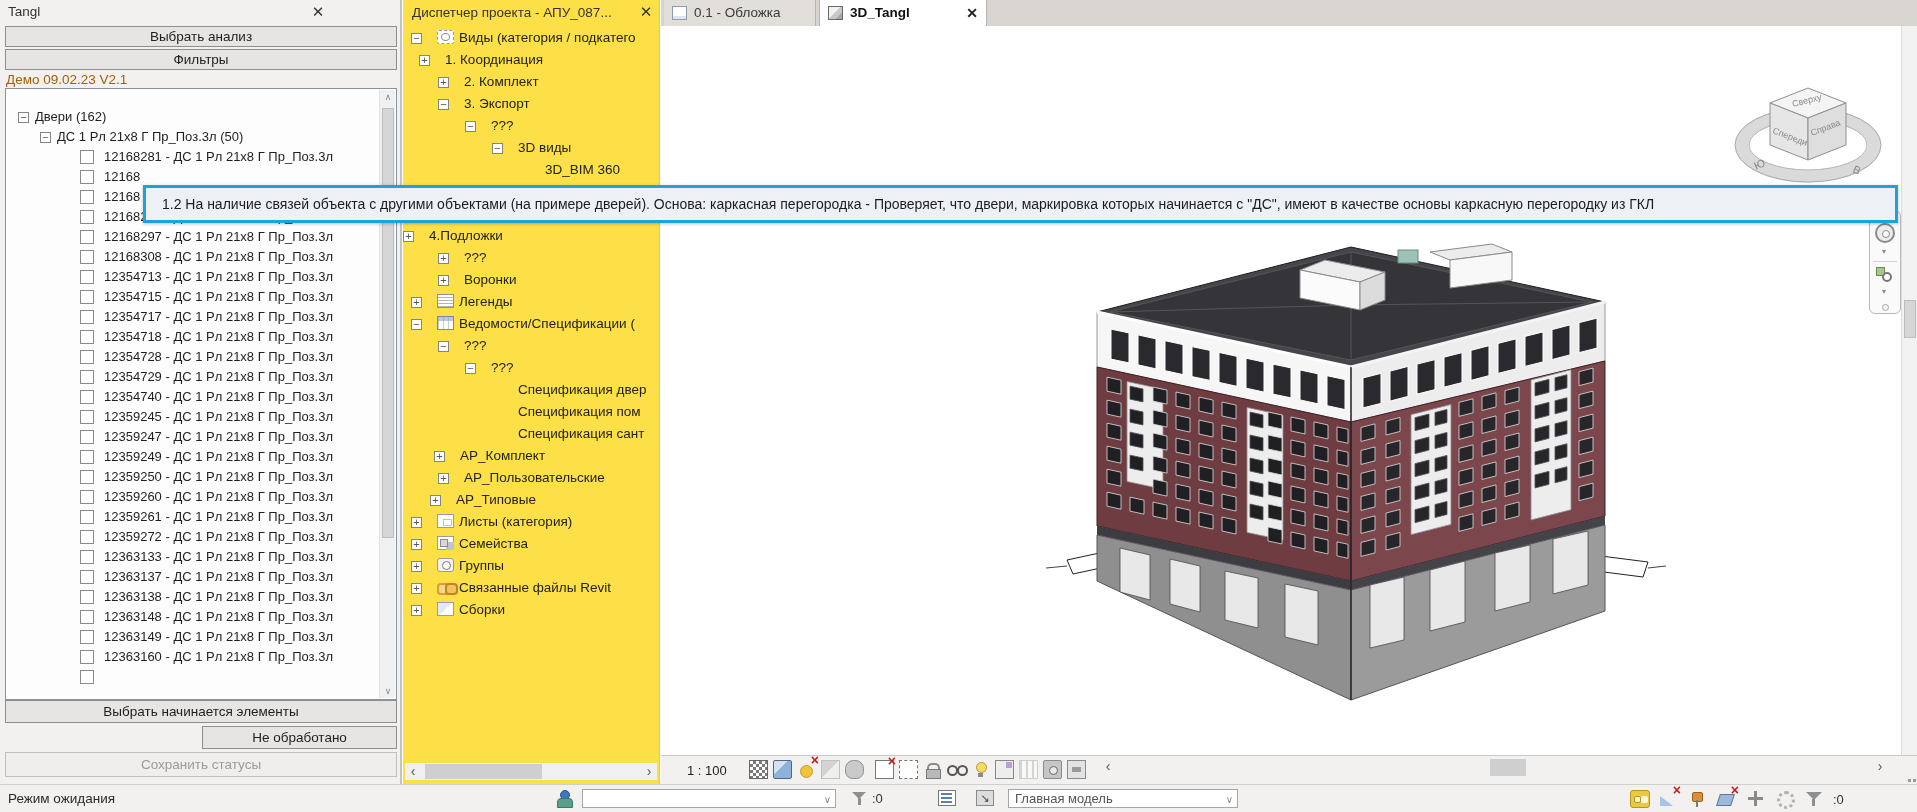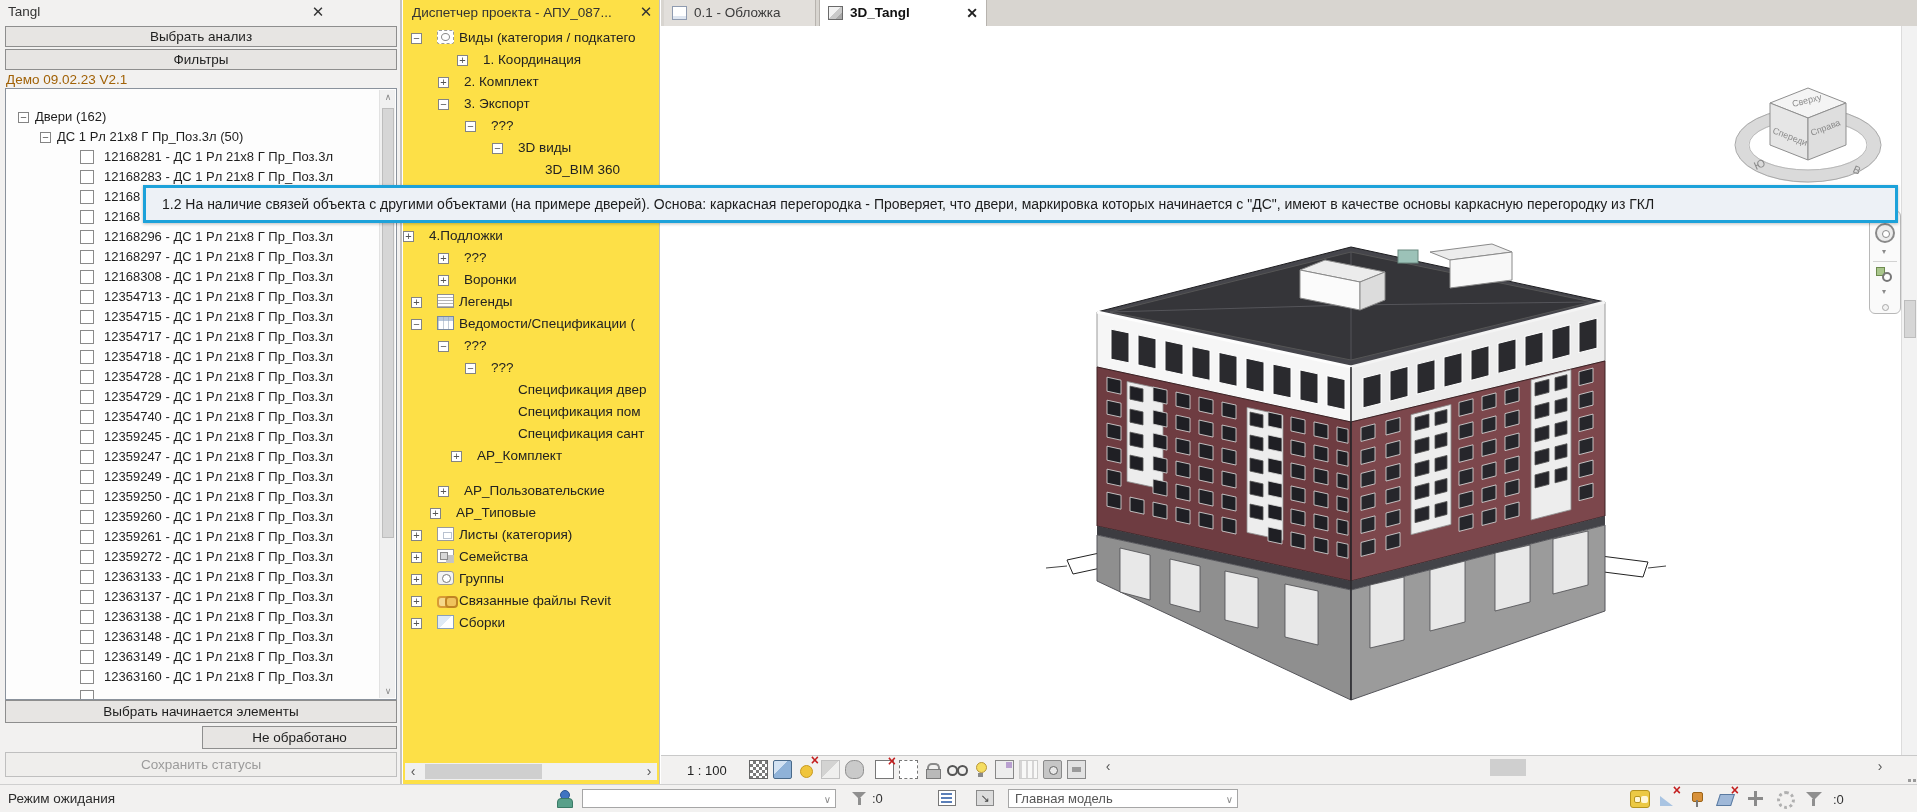--- a/index.html
+++ b/index.html
@@ -316,7 +316,7 @@
   </div>
   <div id="pb-tree">
       <div class="pbrow" style="padding-left: 8px;"><span class="exp">−</span><span class="ni ni-views"></span><span class="plbl">Виды (категория / подкатего</span></div>
-      <div class="pbrow" style="padding-left: 54px;"><span class="exp">+</span><span class="plbl">1. Координация</span></div>
+      <div class="pbrow" style="padding-left: 16px;"><span class="exp">+</span><span class="plbl">1. Координация</span></div>
       <div class="pbrow" style="padding-left: 35px;"><span class="exp">+</span><span class="plbl">2. Комплект</span></div>
       <div class="pbrow" style="padding-left: 35px;"><span class="exp">−</span><span class="plbl">3. Экспорт</span></div>
       <div class="pbrow" style="padding-left: 62px;"><span class="exp">−</span><span class="plbl">???</span></div>

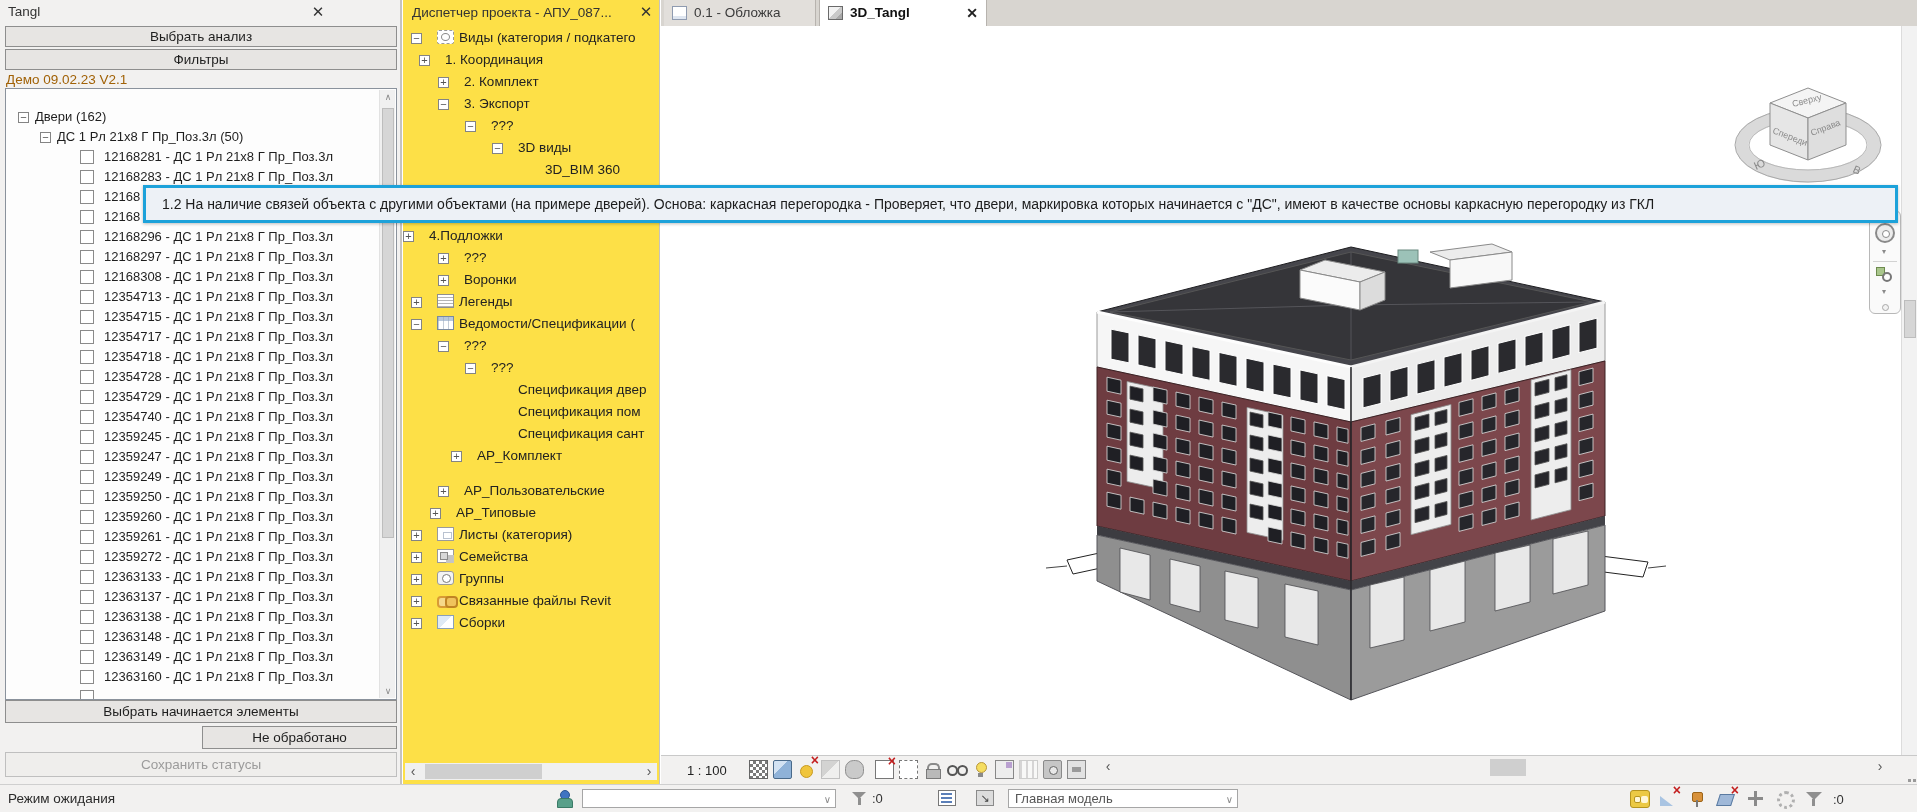--- a/index.html
+++ b/index.html
@@ -268,7 +268,6 @@
     </div>
     <div>
         <div class="trow item"><span class="cb"></span><span class="lbl">12168281 - ДС 1 Рл 21х8 Г Пр_Поз.3л</span></div>
-        <div class="trow item"><span class="cb"></span><span class="lbl">12168283 - ДС 1 Рл 21х8 Г Пр_Поз.3л</span></div>
         <div class="trow item"><span class="cb"></span><span class="lbl">12168</span></div>
         <div class="trow item"><span class="cb"></span><span class="lbl">12168</span></div>
         <div class="trow item"><span class="cb"></span><span class="lbl">12168296 - ДС 1 Рл 21х8 Г Пр_Поз.3л</span></div>

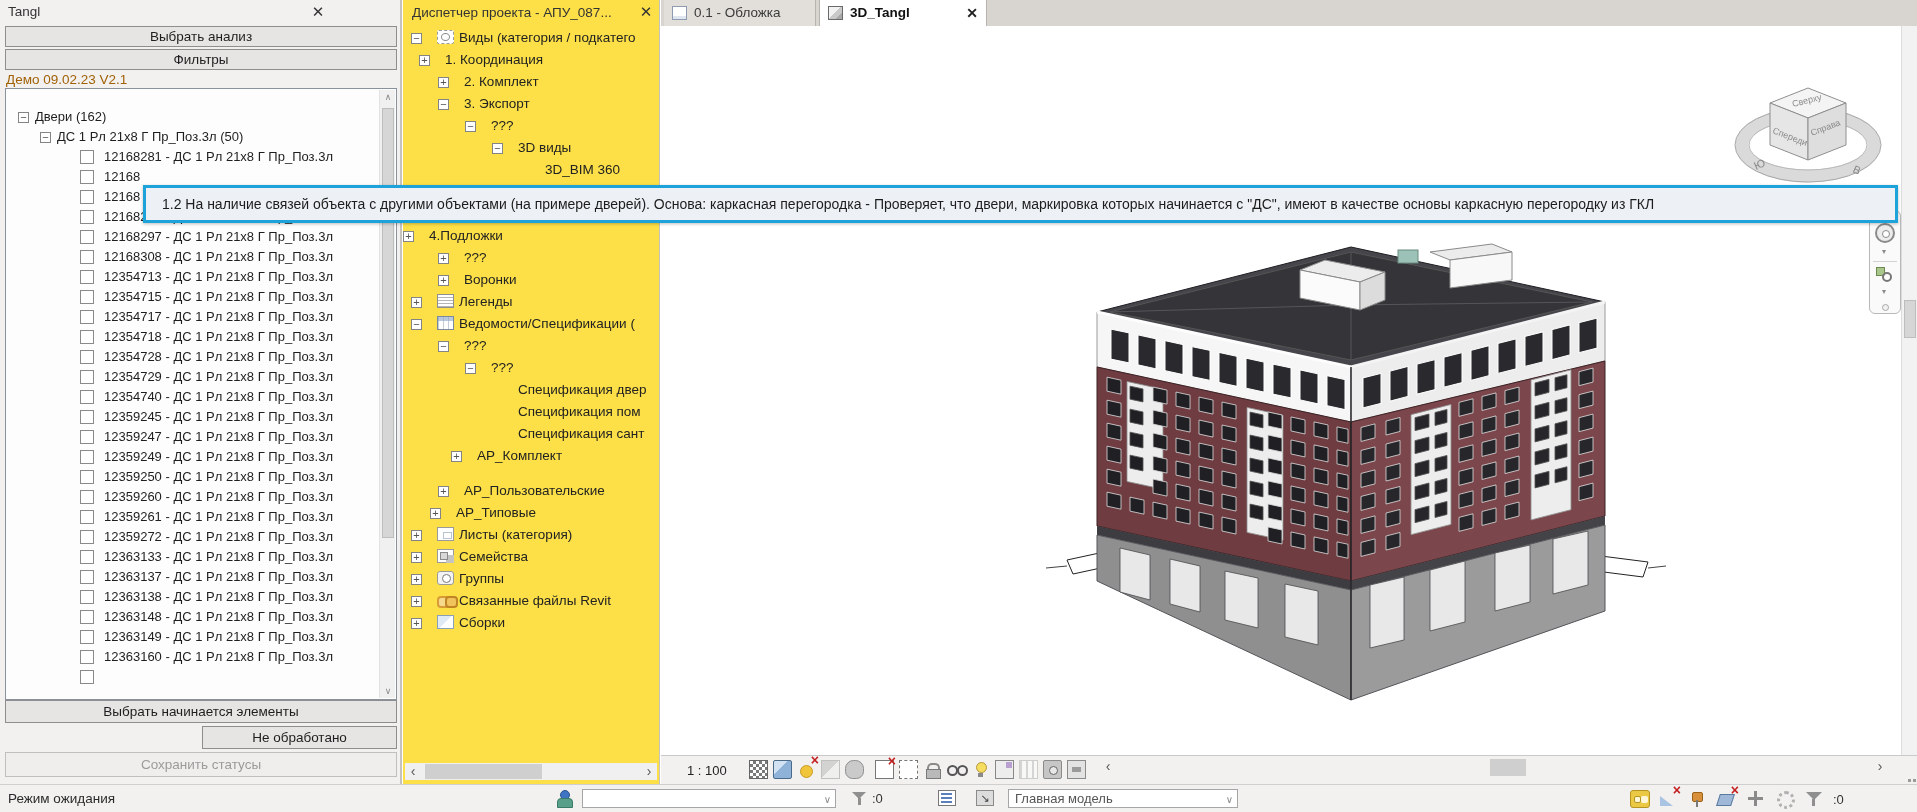--- a/index.html
+++ b/index.html
@@ -333,7 +333,7 @@
       <div class="pbrow" style="padding-left: 89px;"><span class="exp spacer"></span><span class="plbl">Спецификация двер</span></div>
       <div class="pbrow" style="padding-left: 89px;"><span class="exp spacer"></span><span class="plbl">Спецификация пом</span></div>
       <div class="pbrow" style="padding-left: 89px;"><span class="exp spacer"></span><span class="plbl">Спецификация сант</span></div>
-      <div class="pbrow" style="padding-left: 48px;"><span class="exp">+</span><span class="plbl">АР_Комплект</span></div>
+      <div class="pbrow" style="padding-left: 31px;"><span class="exp">+</span><span class="plbl">АР_Комплект</span></div>
       <div class="pbrow" style="padding-left: 35px; margin-top: 13px;"><span class="exp">+</span><span class="plbl">АР_Пользовательские</span></div>
       <div class="pbrow" style="padding-left: 27px;"><span class="exp">+</span><span class="plbl">АР_Типовые</span></div>
       <div class="pbrow" style="padding-left: 8px;"><span class="exp">+</span><span class="ni ni-sheet"></span><span class="plbl">Листы (категория)</span></div>

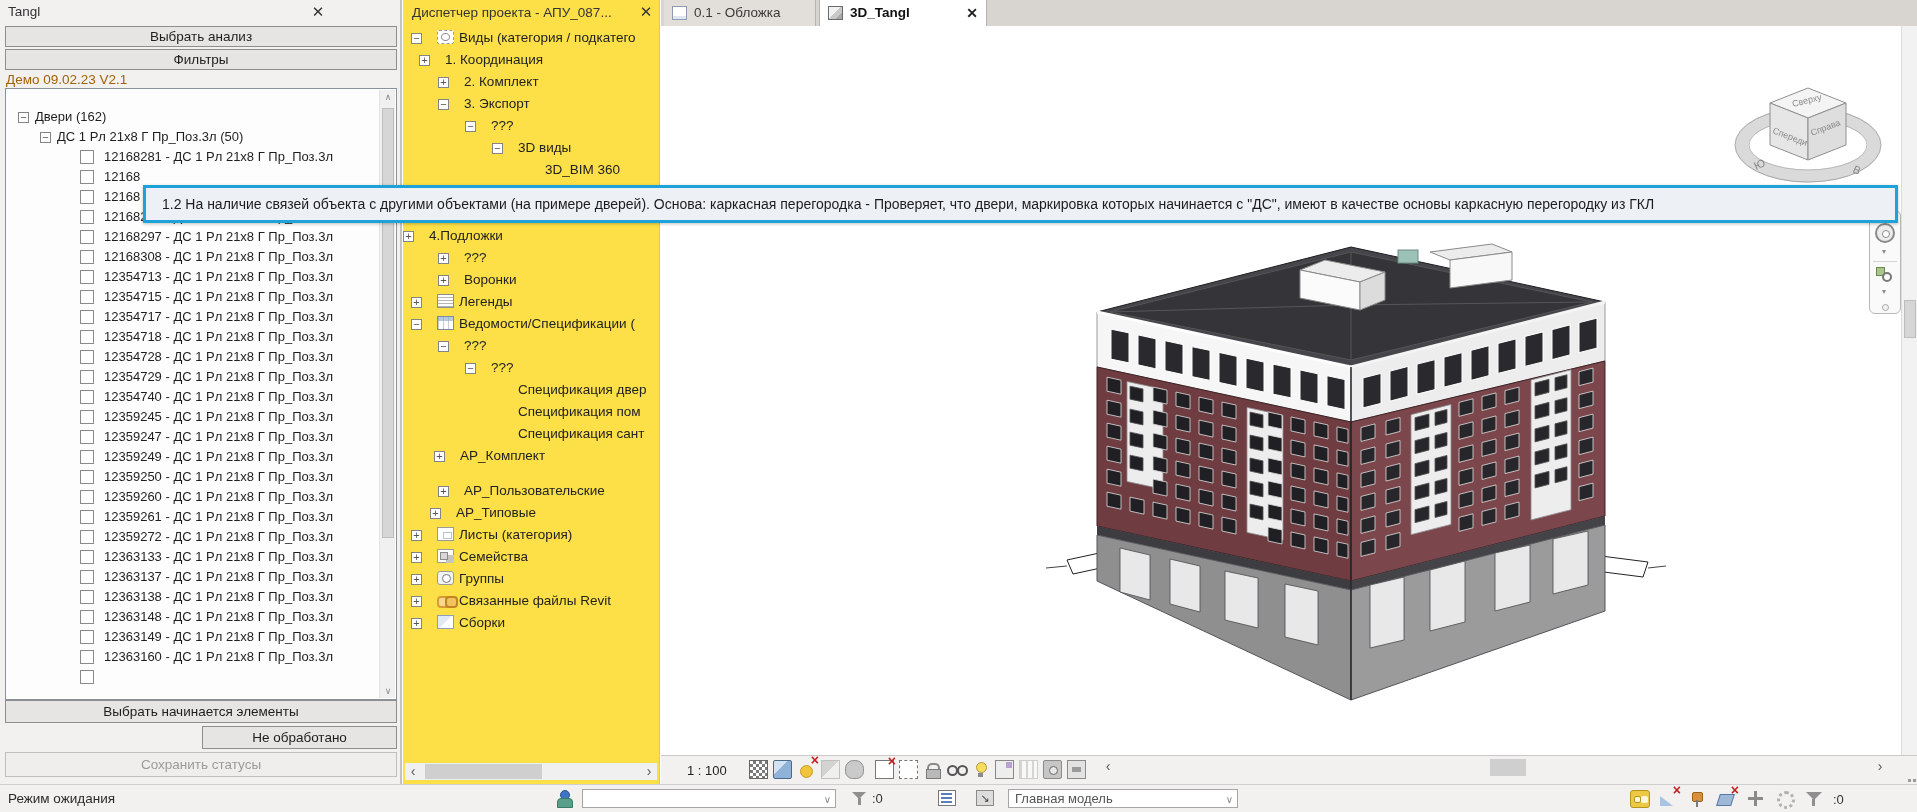--- a/index.html
+++ b/index.html
@@ -334,7 +334,7 @@
       <div class="pbrow" style="padding-left: 89px;"><span class="exp spacer"></span><span class="plbl">Спецификация пом</span></div>
       <div class="pbrow" style="padding-left: 89px;"><span class="exp spacer"></span><span class="plbl">Спецификация сант</span></div>
       <div class="pbrow" style="padding-left: 31px;"><span class="exp">+</span><span class="plbl">АР_Комплект</span></div>
-      <div class="pbrow" style="padding-left: 35px; margin-top: 13px;"><span class="exp">+</span><span class="plbl">АР_Пользовательские</span></div>
+      <div class="pbrow" style="padding-left: 35px;"><span class="exp">+</span><span class="plbl">АР_Пользовательские</span></div>
       <div class="pbrow" style="padding-left: 27px;"><span class="exp">+</span><span class="plbl">АР_Типовые</span></div>
       <div class="pbrow" style="padding-left: 8px;"><span class="exp">+</span><span class="ni ni-sheet"></span><span class="plbl">Листы (категория)</span></div>
       <div class="pbrow" style="padding-left: 8px;"><span class="exp">+</span><span class="ni ni-family"></span><span class="plbl">Семейства</span></div>

